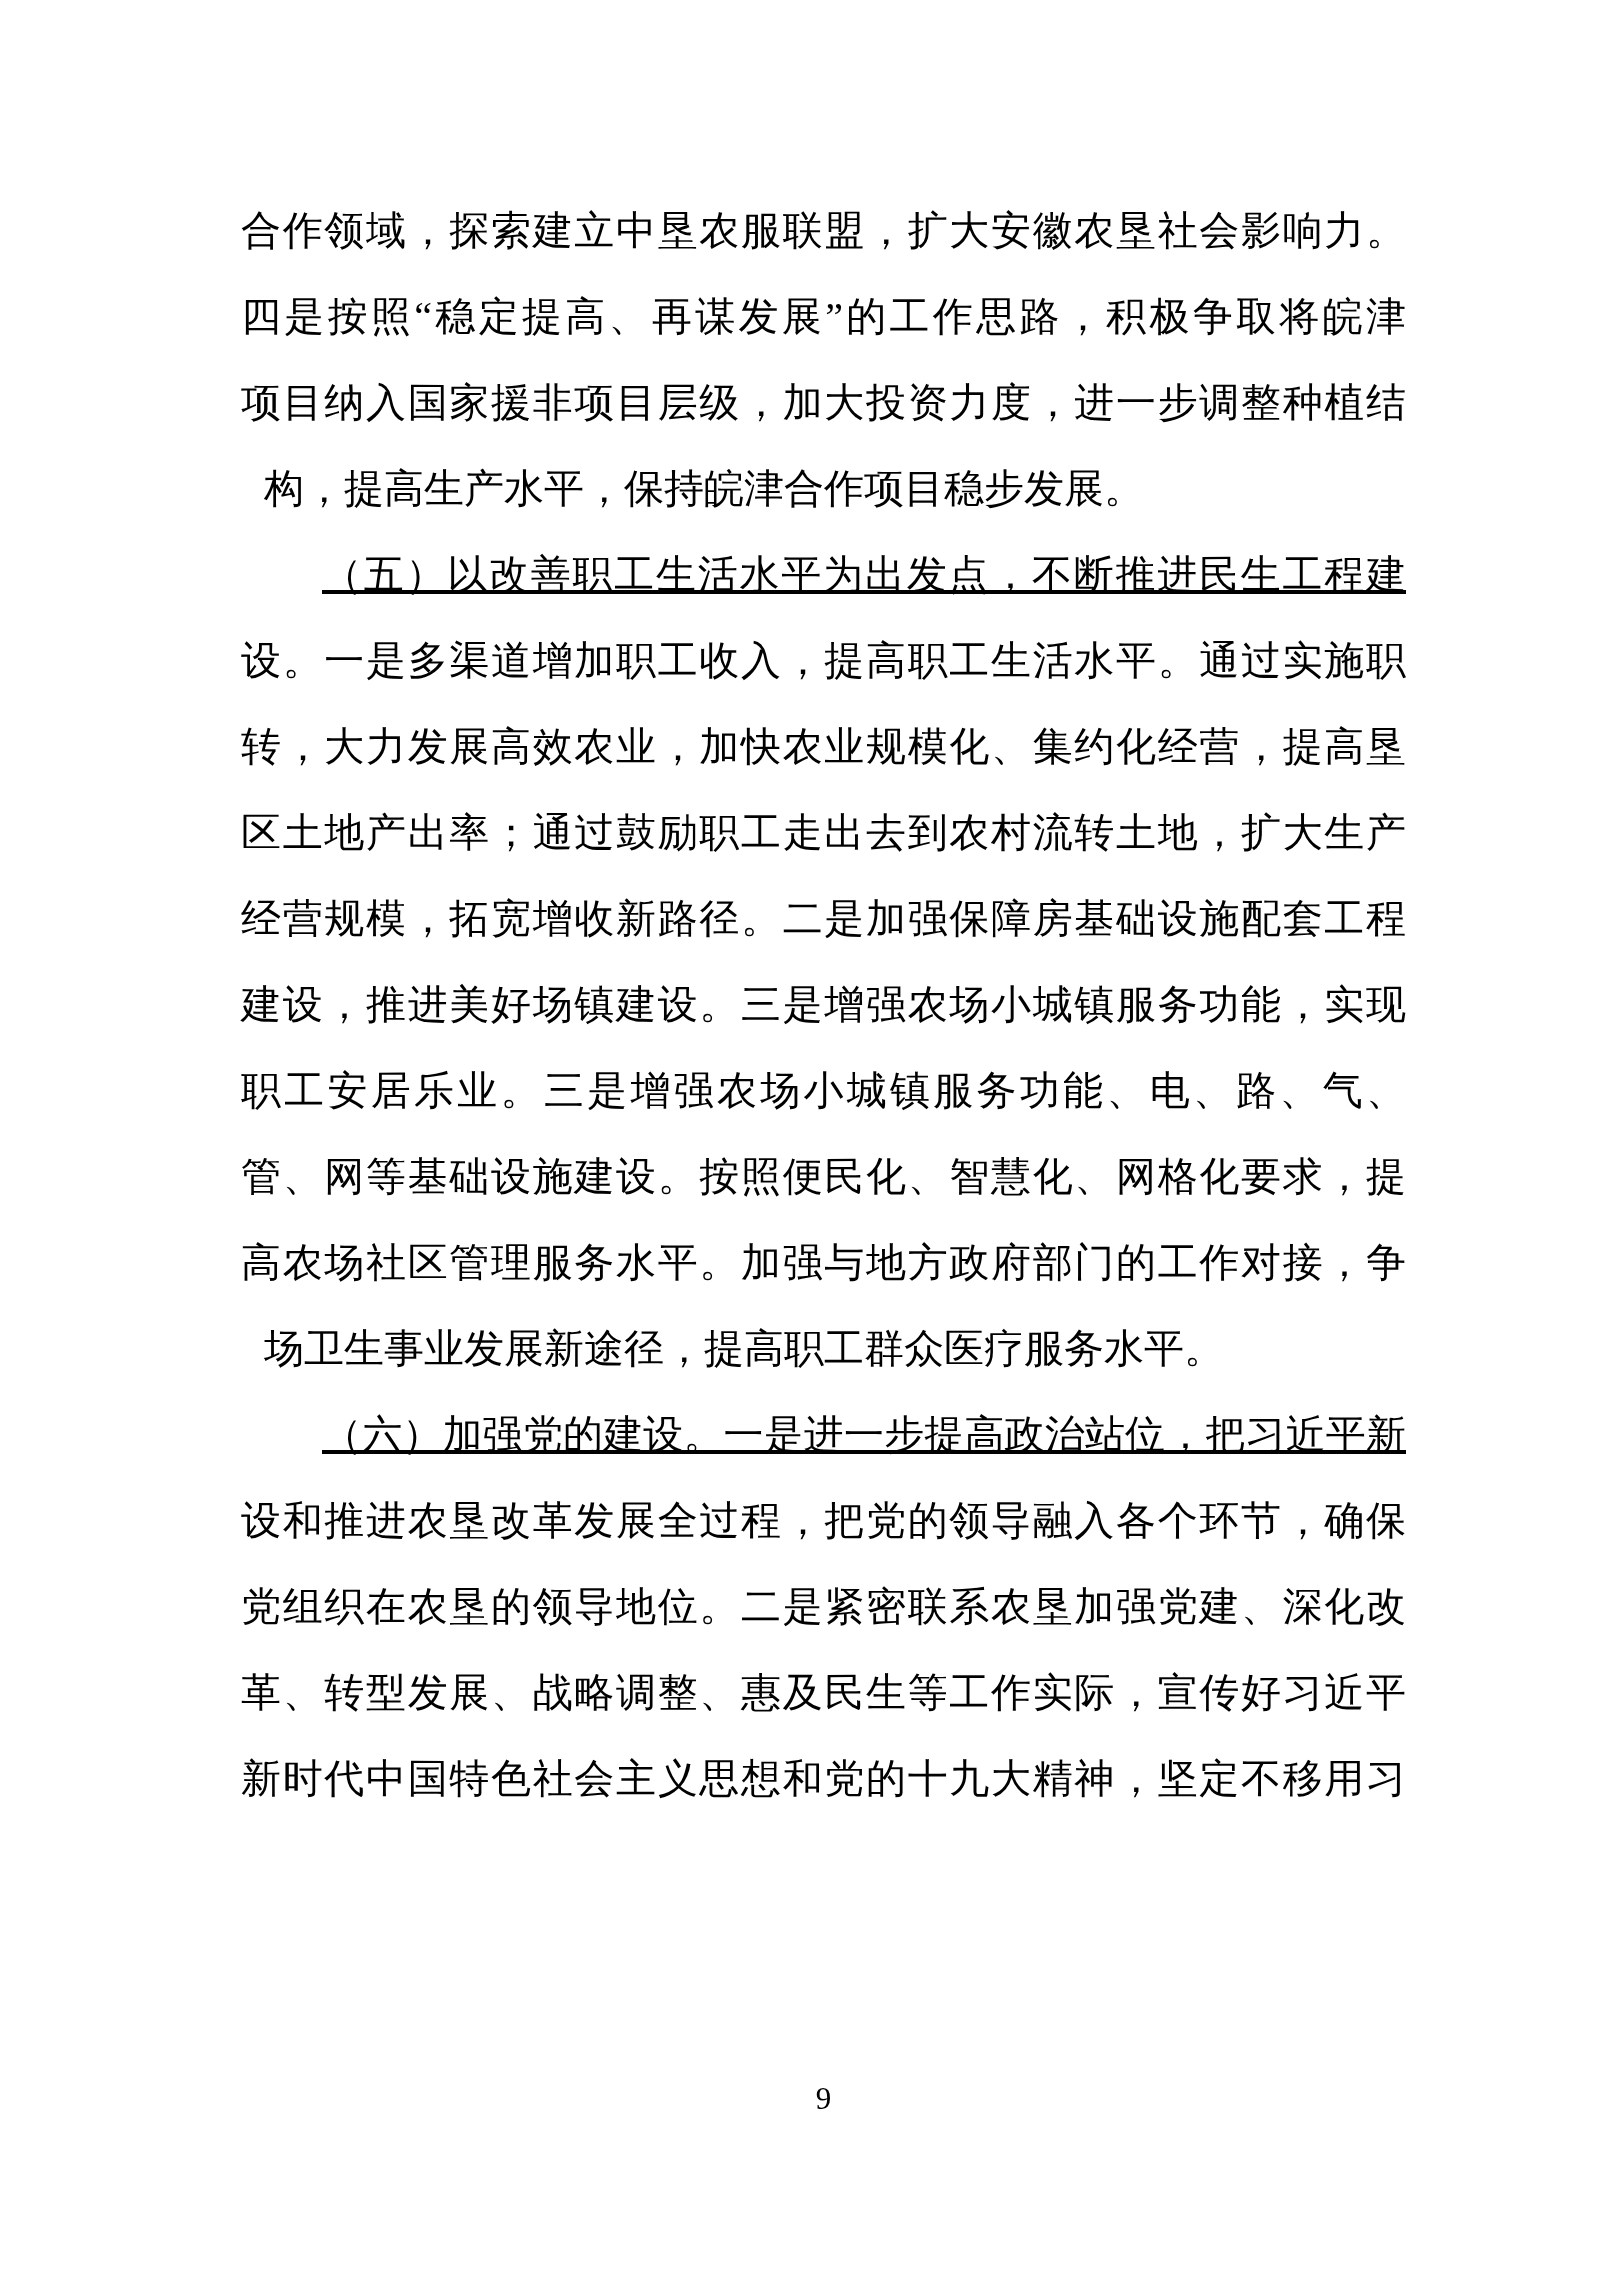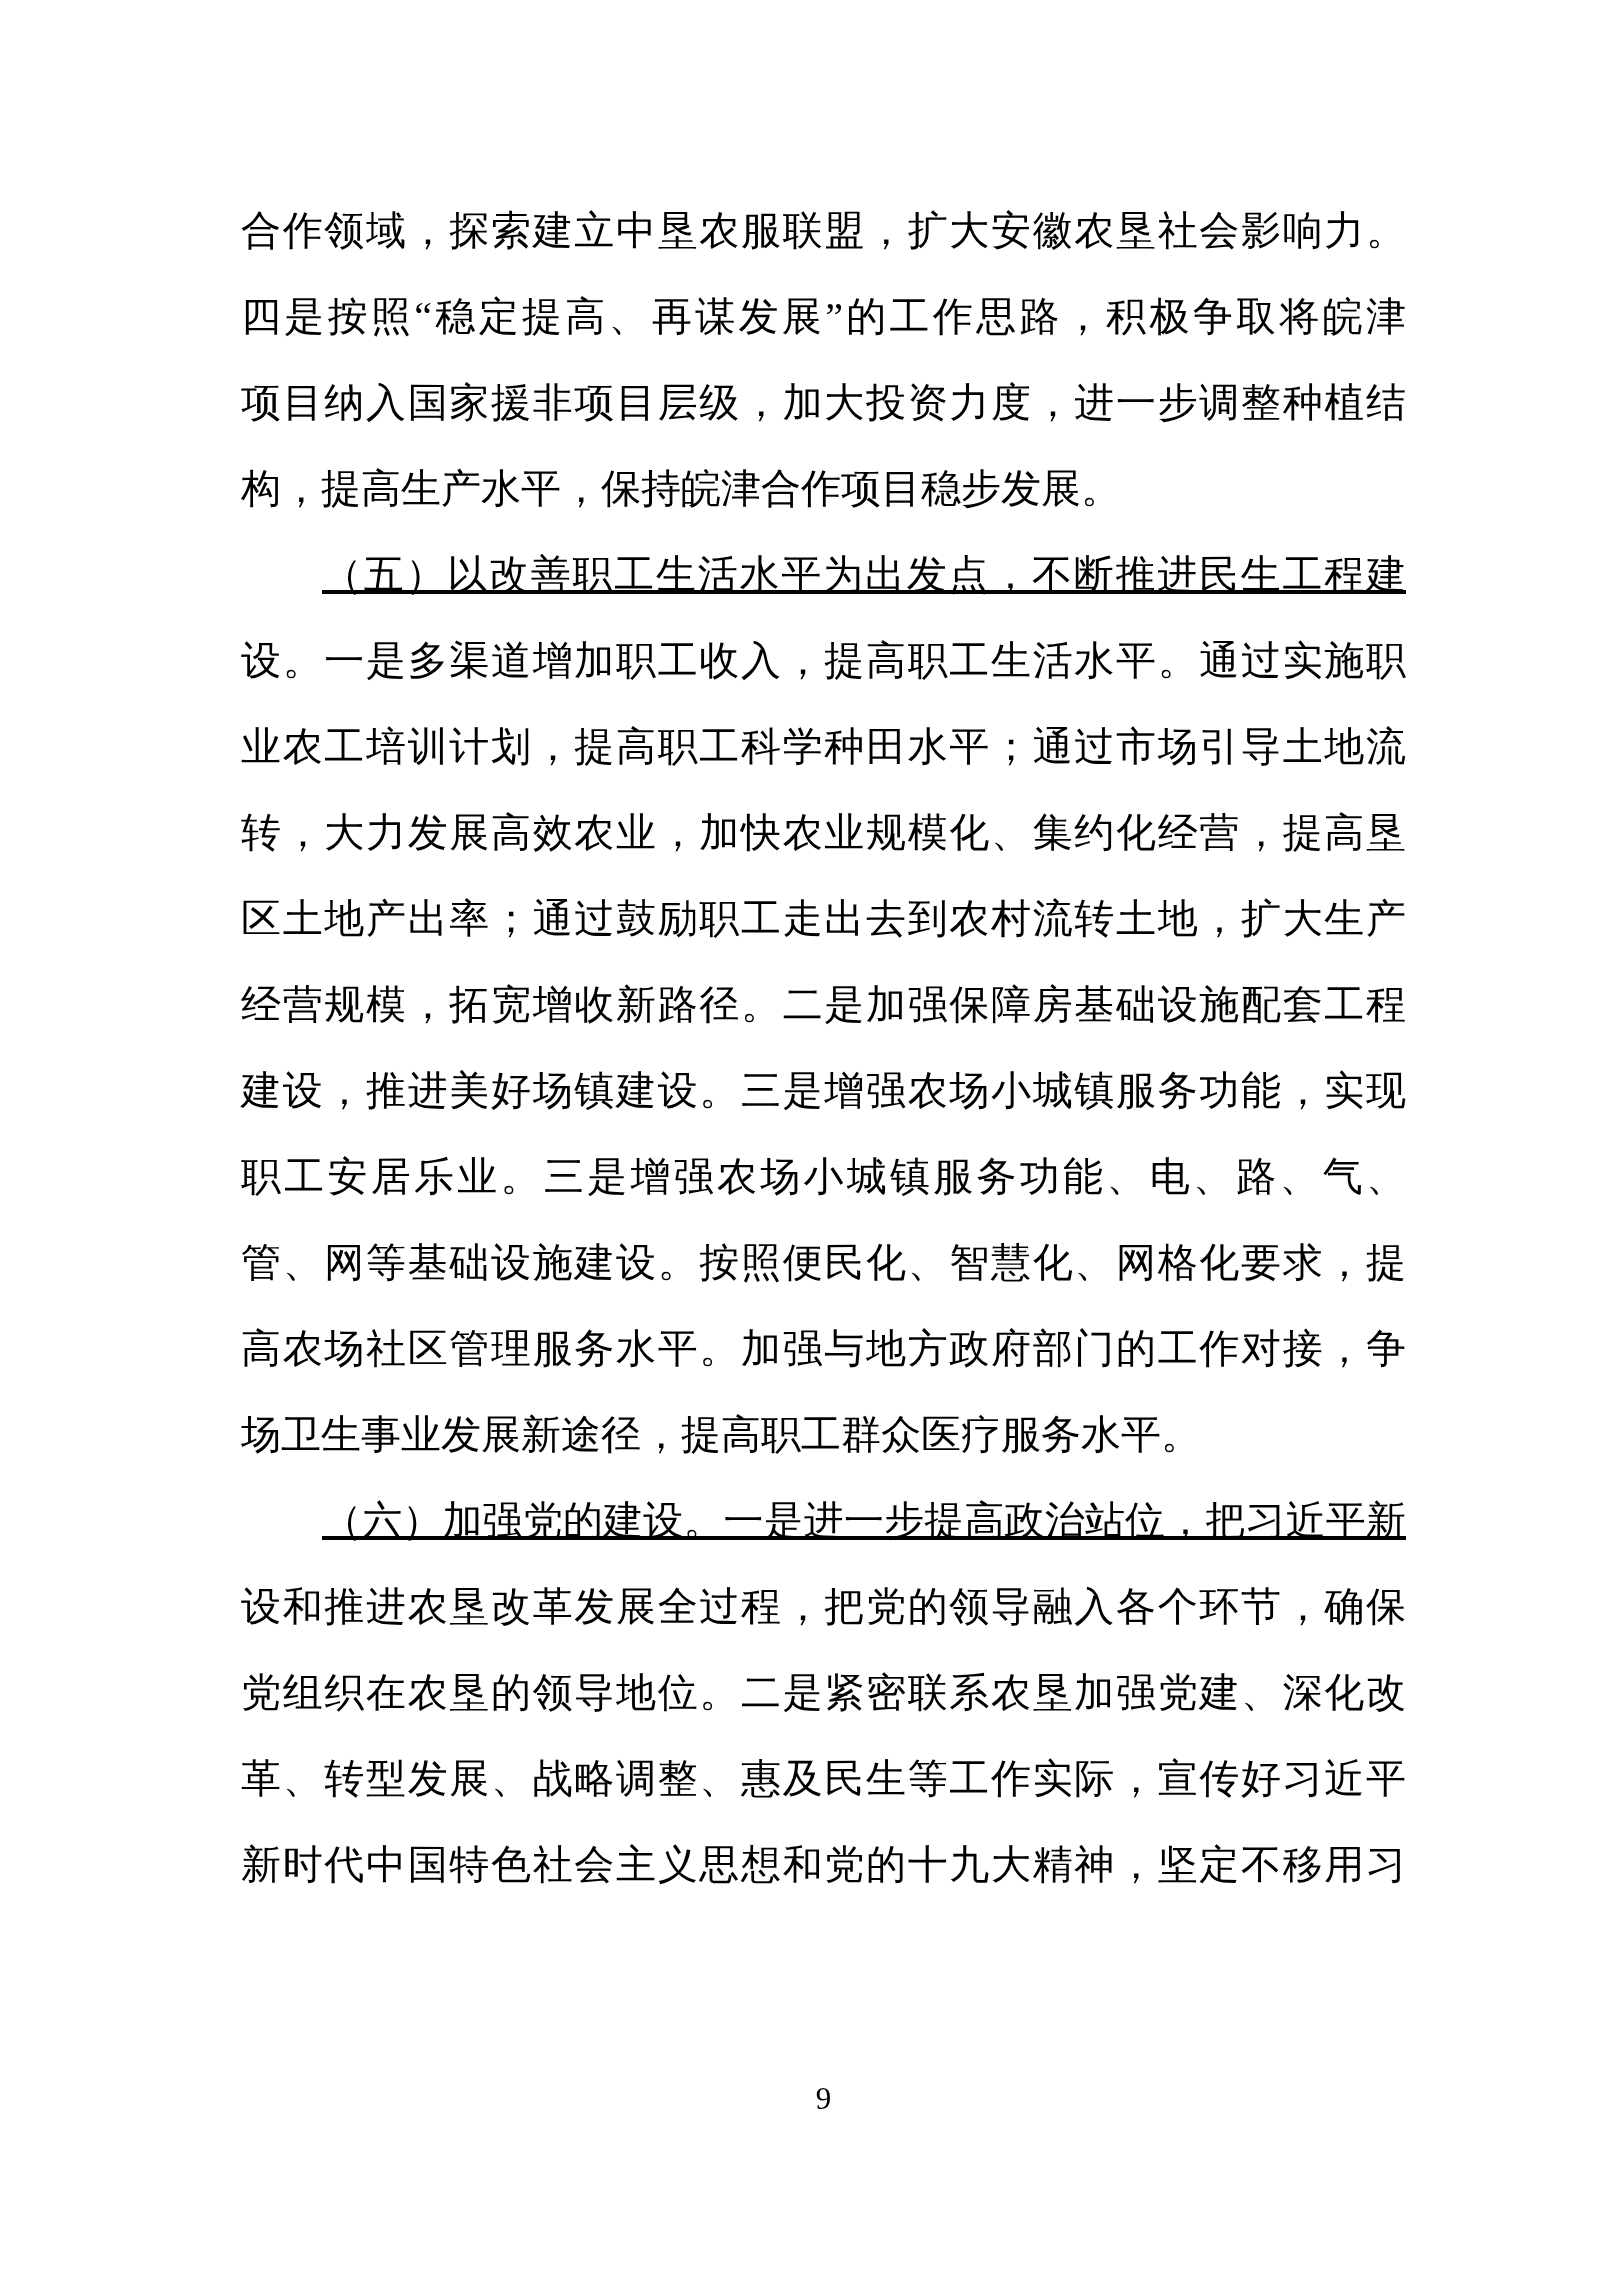--- a/index.html
+++ b/index.html
@@ -41,6 +41,7 @@
   .line.flush {
     text-align: right;
     text-align-last: left;
+    margin-left: 23px;
   }
   .line.indent {
     text-indent: 81px;

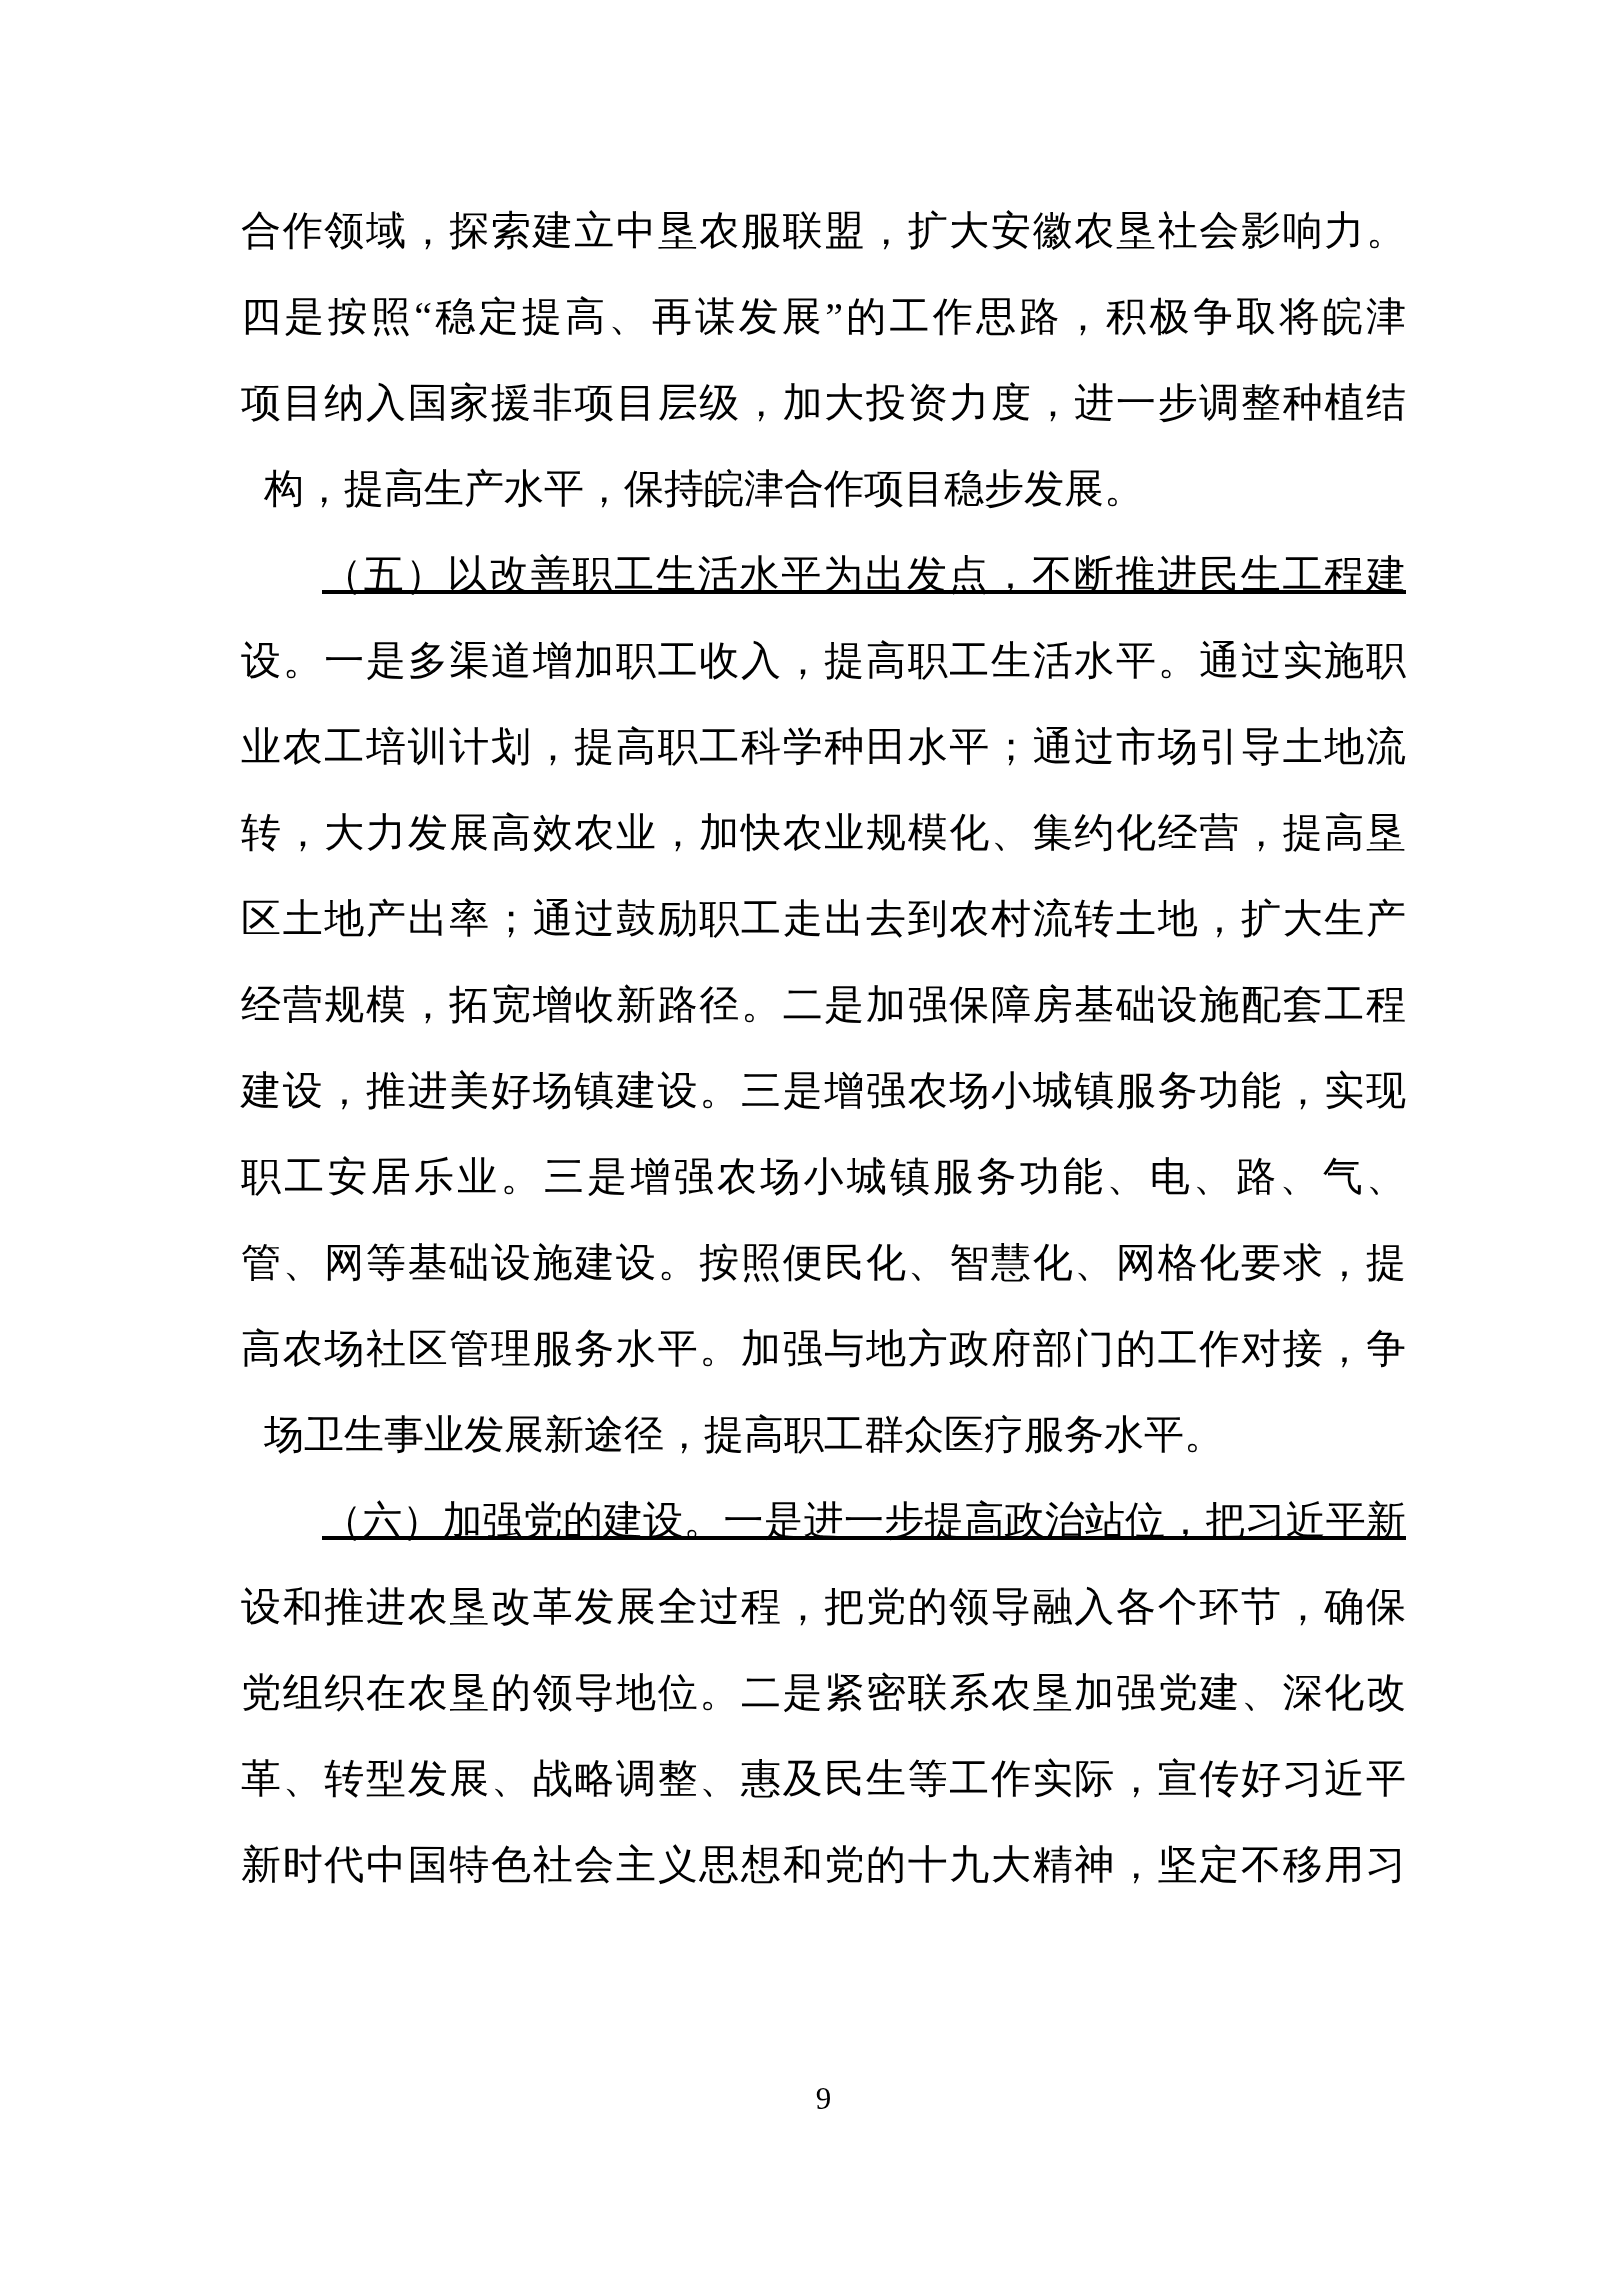--- a/index.html
+++ b/index.html
@@ -70,7 +70,6 @@
       <div class="line flush">构，提高生产水平，保持皖津合作项目稳步发展。</div>
       <div class="line indent">（五）以改善职工生活水平为出发点，不断推进民生工程建</div>
       <div class="line">设。一是多渠道增加职工收入，提高职工生活水平。通过实施职</div>
-      <div class="line">业农工培训计划，提高职工科学种田水平；通过市场引导土地流</div>
       <div class="line">转，大力发展高效农业，加快农业规模化、集约化经营，提高垦</div>
       <div class="line">区土地产出率；通过鼓励职工走出去到农村流转土地，扩大生产</div>
       <div class="line">经营规模，拓宽增收新路径。二是加强保障房基础设施配套工程</div>

